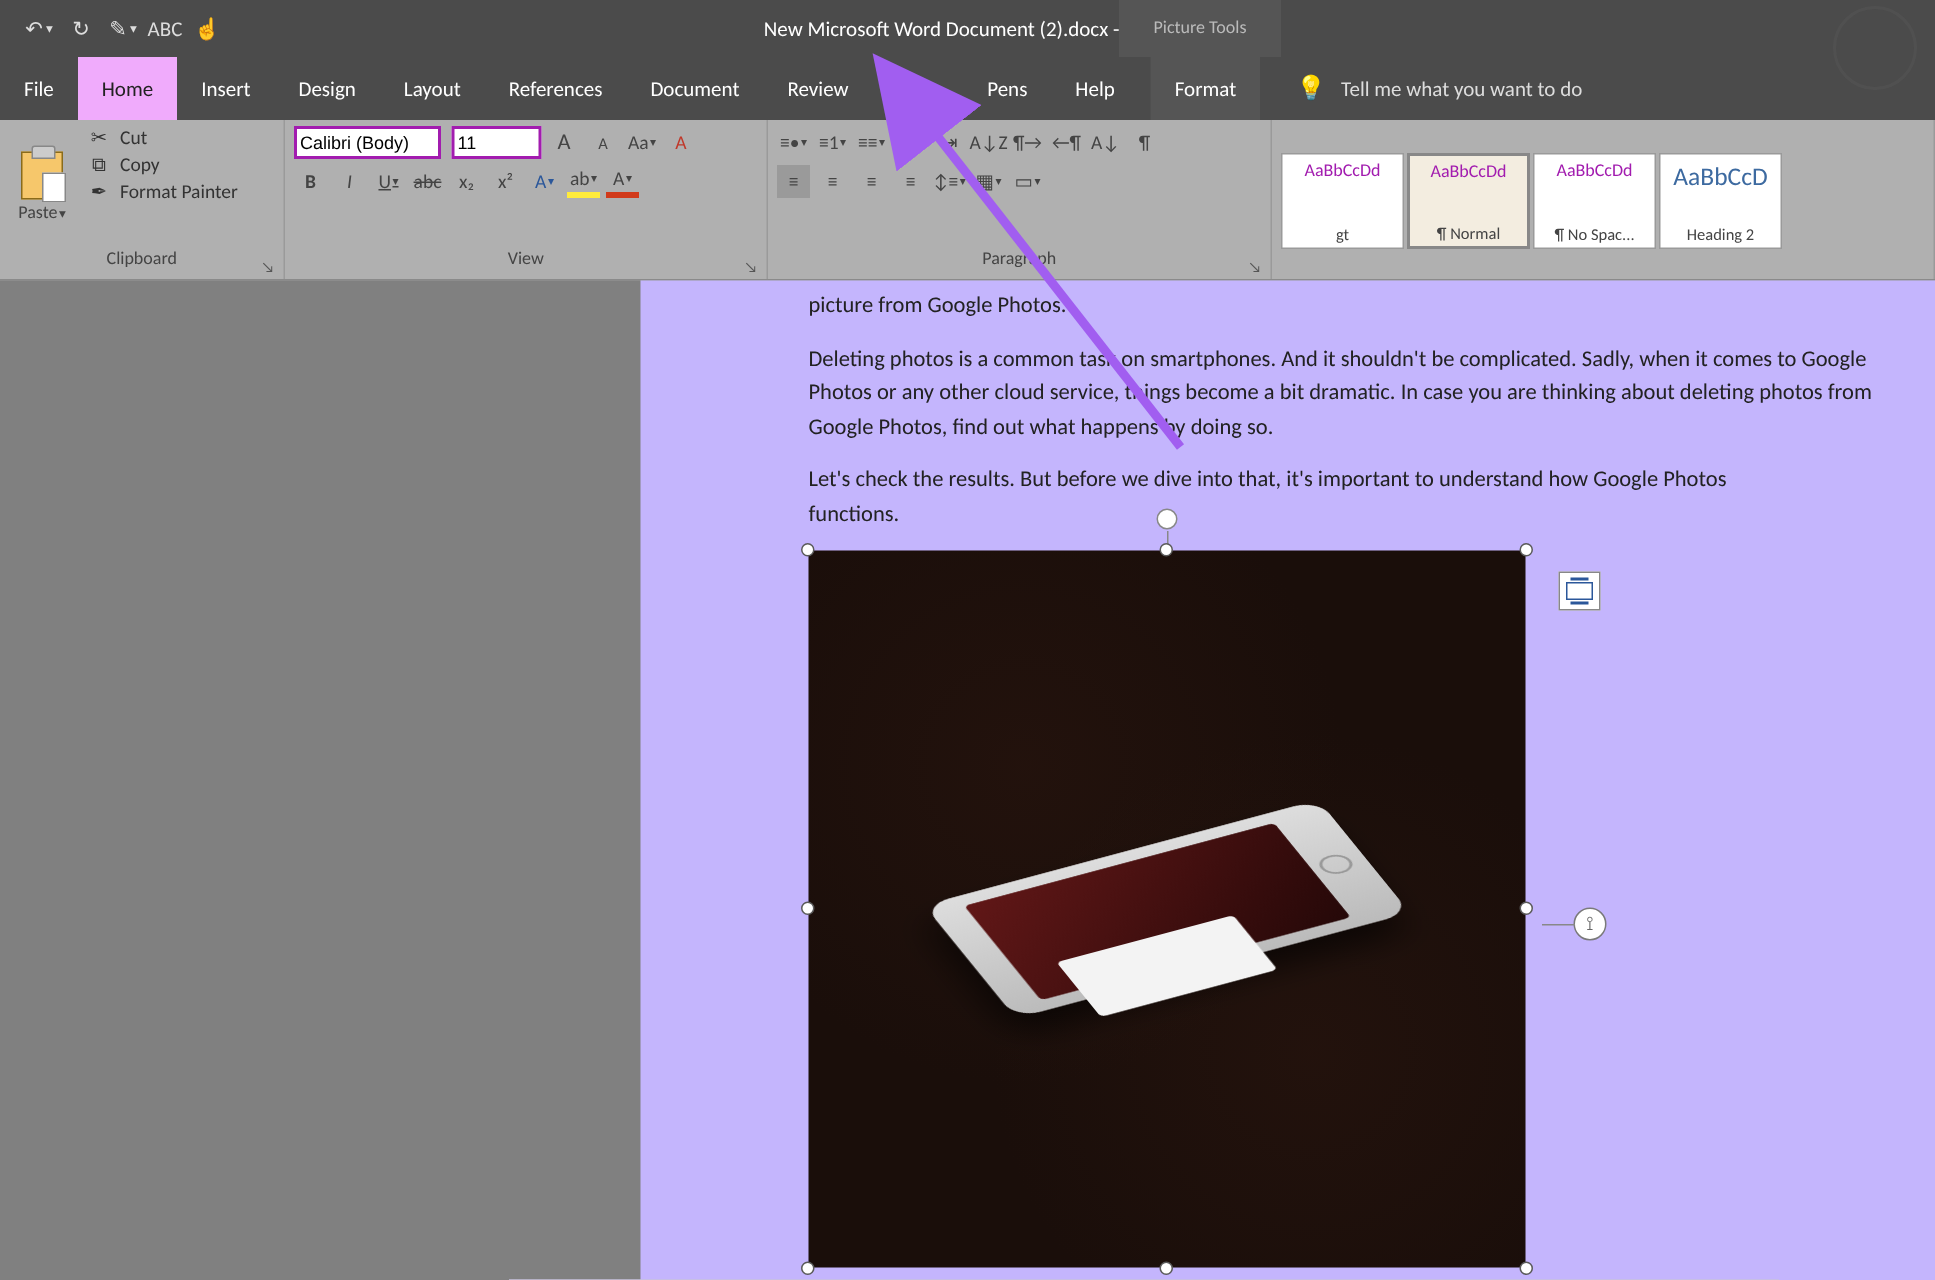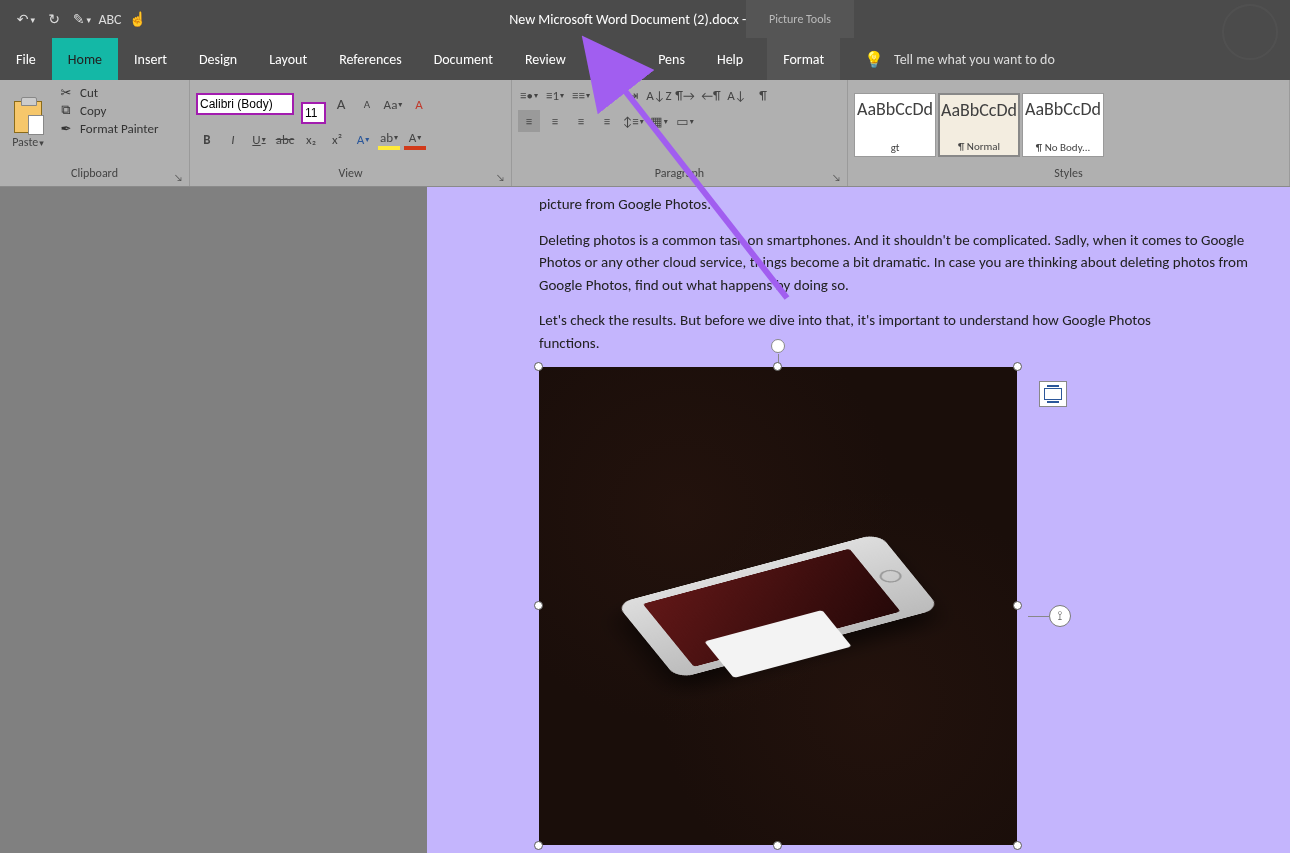--- a/index.html
+++ b/index.html
@@ -23,7 +23,7 @@
   color: #fff; font-size: 14px;
 }
 .tab { padding: 0 16px; display:flex; align-items:center; cursor:pointer; }
-.tab.active { background:#14b8a6; color:#222; }
+.tab.active { background:#f0abfc; color:#222; }
 .tab.format { margin-left:8px; background:#555; }
 .tellme { display:flex; align-items:center; gap:10px; margin-left:24px; color:#ddd; font-size:14px;}
 .tellme .bulb { font-size:16px; }

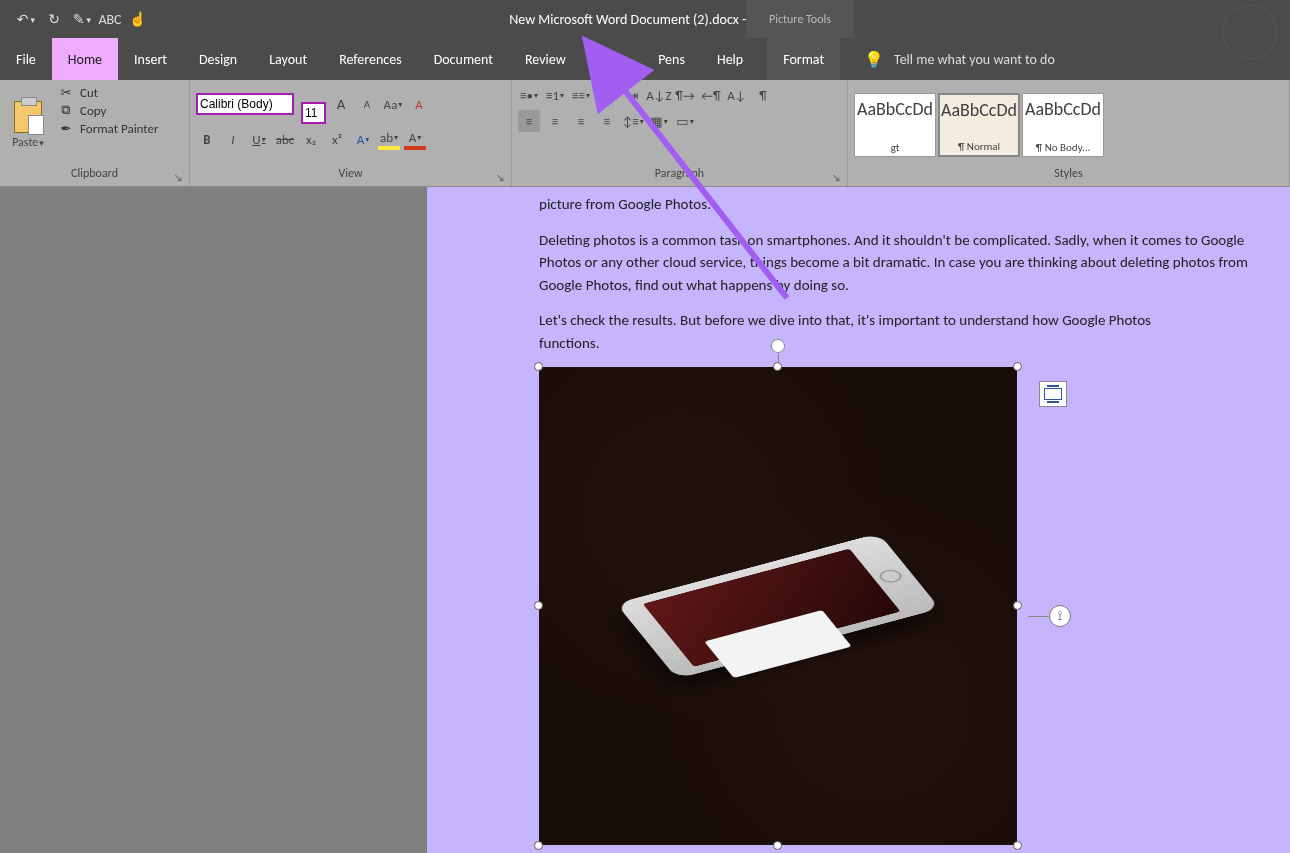--- a/index.html
+++ b/index.html
@@ -51,7 +51,7 @@
 
 .font-sel { height:22px; background:#fff; border:2px solid #a21caf; font-size:12px; padding:0 2px;}
 .font-sel.name { width:98px;}
-.font-sel.size { width:25px; margin-left:3px;margin-top:18px;}
+.font-sel.size { width:60px; margin-left:3px;}
 .rbtn { width:22px; height:22px; display:inline-flex; align-items:center; justify-content:center; font-size:13px; color:#444;}
 .rbtn.dd::after{content:"▾"; font-size:8px; margin-left:1px;}
 

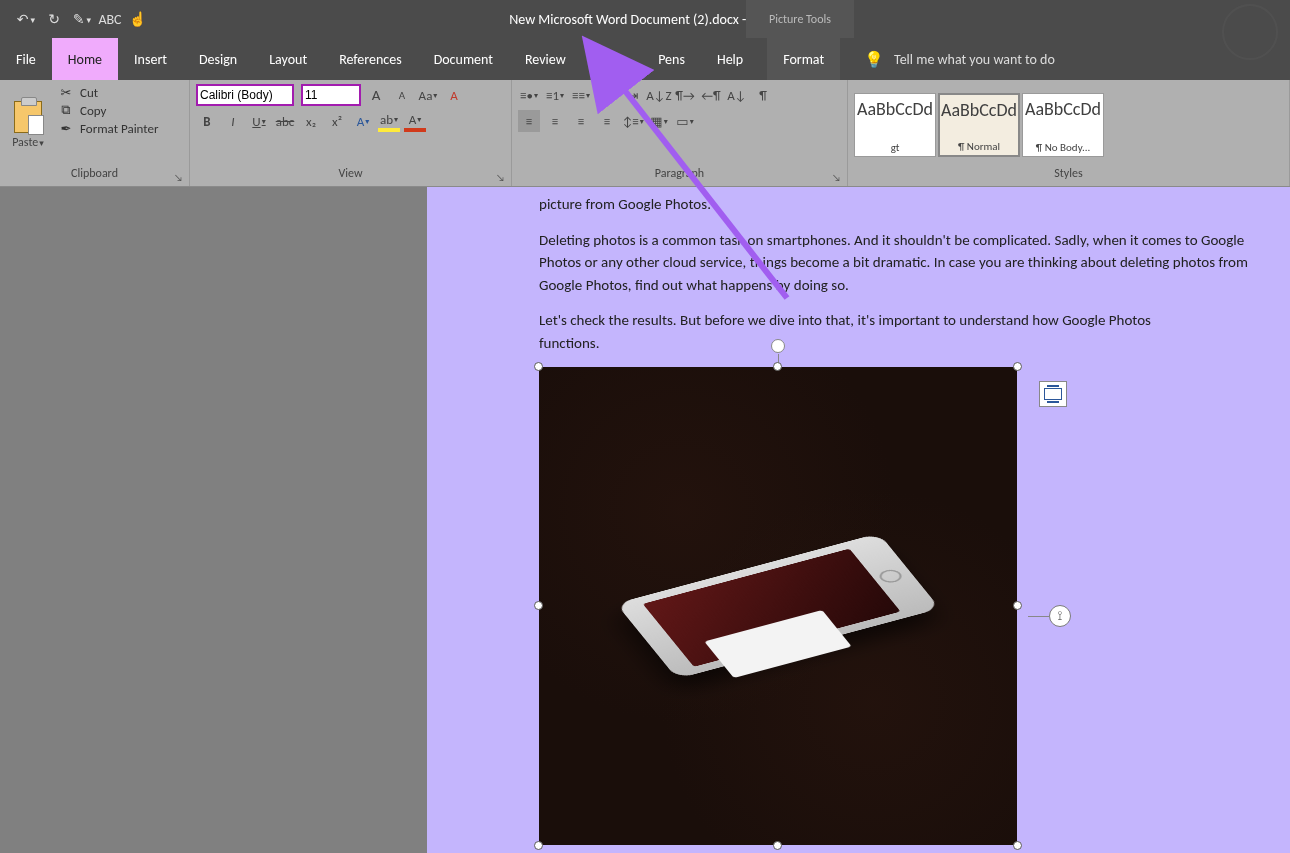--- a/index.html
+++ b/index.html
@@ -58,7 +58,7 @@
 .style-gallery { display:flex; align-items:stretch; gap:2px; }
 .style-item { width:82px; height:64px; background:#fff; border:1px solid #9a9a9a; display:flex; flex-direction:column; align-items:center; justify-content:space-between; padding:4px 2px 2px 2px; font-size:11px;}
 .style-item.selected { border:2px solid #888; background:#f3ede0;}
-.style-prev { font-size:18px; color:#404040; font-family:Calibri, Arial;}
+.style-prev { font-size:12px; color:#a21caf; font-family:Calibri, Arial;}
 .style-prev.h1, .style-prev.h2 { color:#3d6aa0; font-size:17px;}
 .style-cap { font-size:11px; white-space:nowrap;}
 

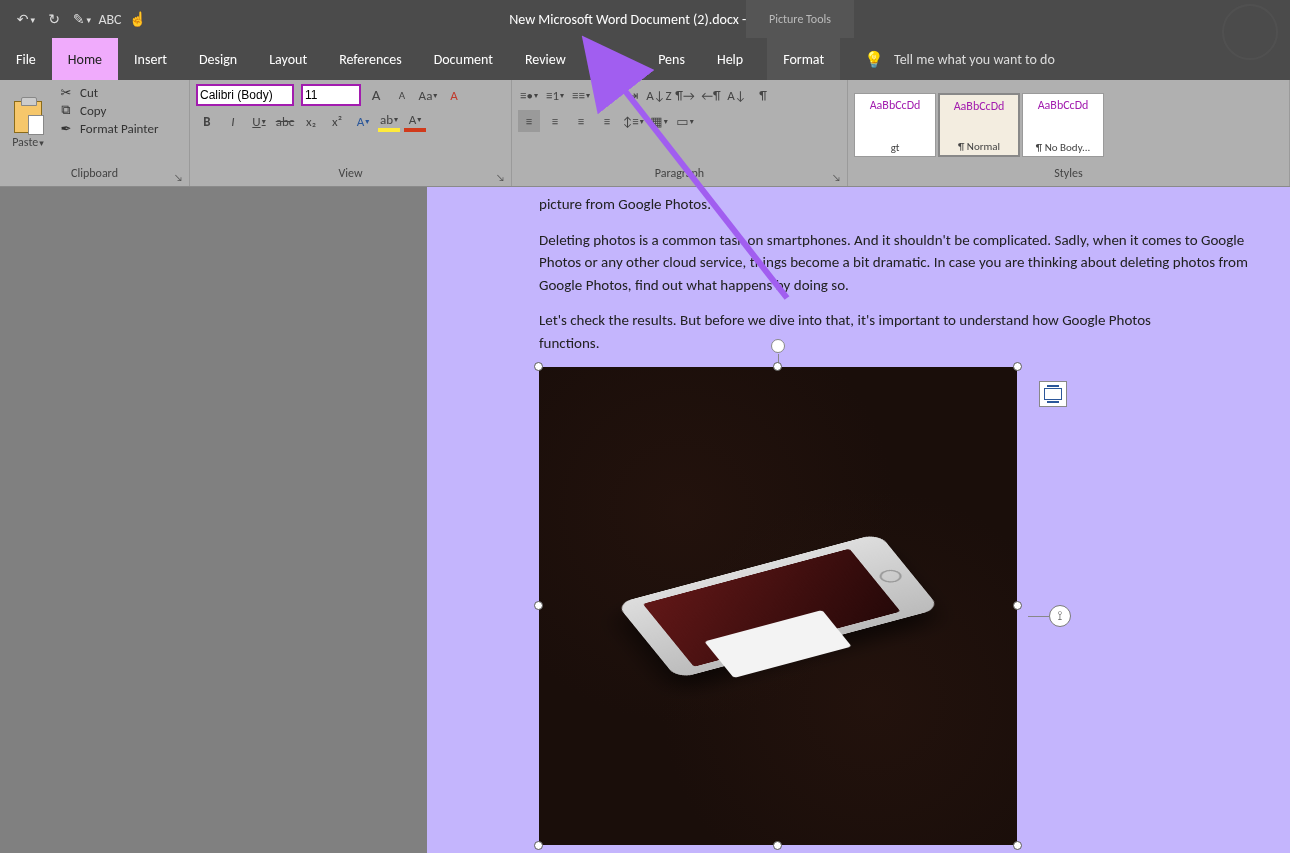--- a/index.html
+++ b/index.html
@@ -233,6 +233,10 @@
             <span class="style-prev">AaBbCcDd</span>
             <span class="style-cap">¶ No Body...</span>
           </div>
+        <div class="style-item">
+            <span class="style-prev h2">AaBbCcD</span>
+            <span class="style-cap">Heading 2</span>
+          </div>
       </div>
     </div>
     <div class="group-label"><span>Styles</span></div>

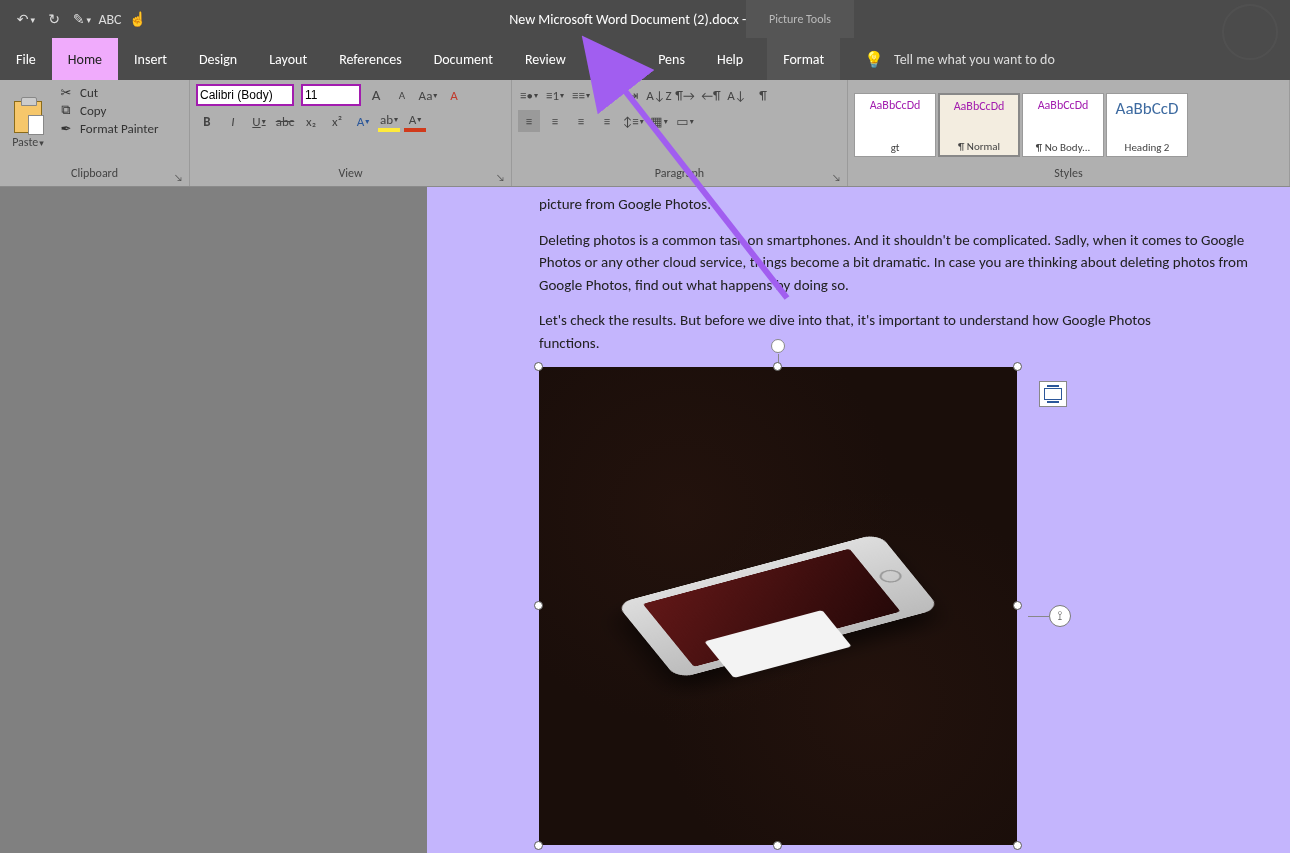--- a/index.html
+++ b/index.html
@@ -231,7 +231,7 @@
           </div>
         <div class="style-item">
             <span class="style-prev">AaBbCcDd</span>
-            <span class="style-cap">¶ No Body...</span>
+            <span class="style-cap">¶ No Spac...</span>
           </div>
         <div class="style-item">
             <span class="style-prev h2">AaBbCcD</span>

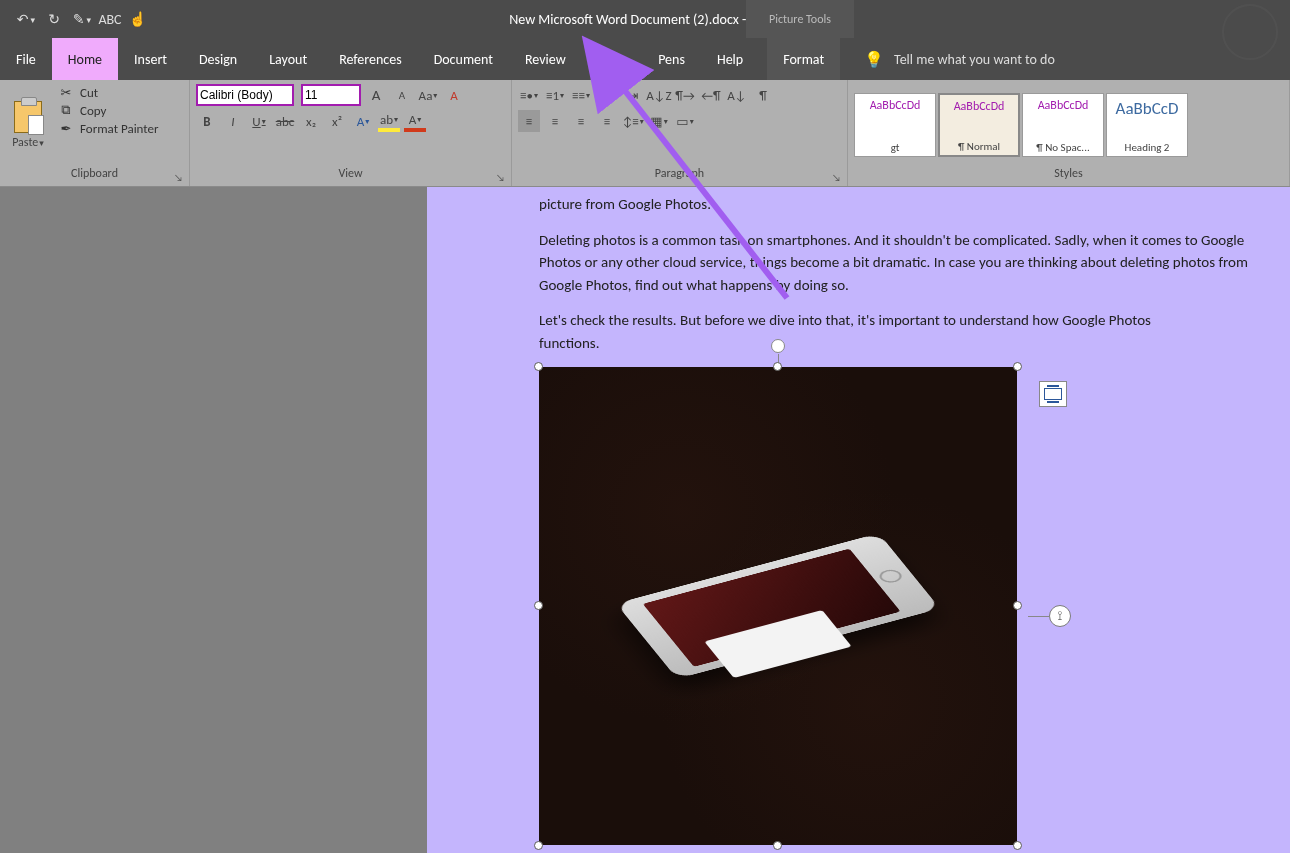--- a/index.html
+++ b/index.html
@@ -239,7 +239,6 @@
           </div>
       </div>
     </div>
-    <div class="group-label"><span>Styles</span></div>
   </div>
 </div>
 

